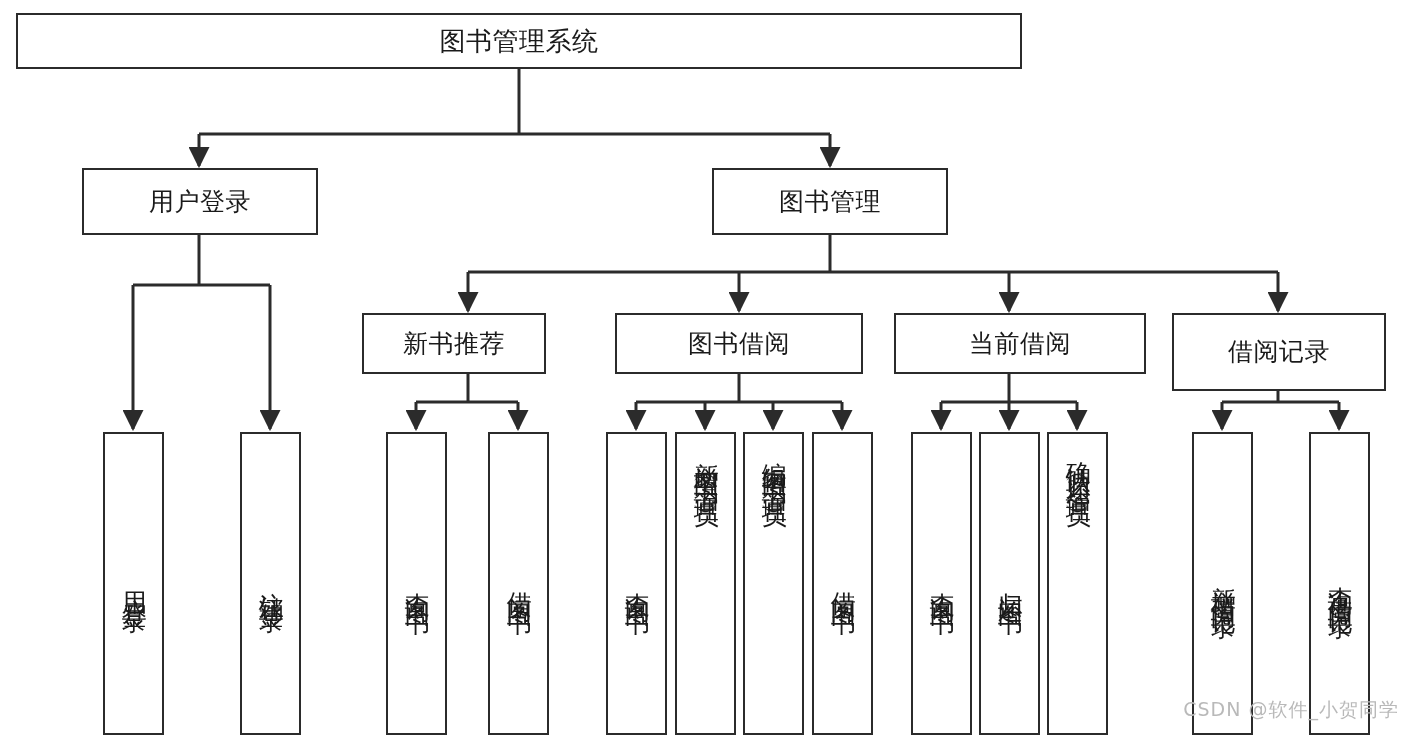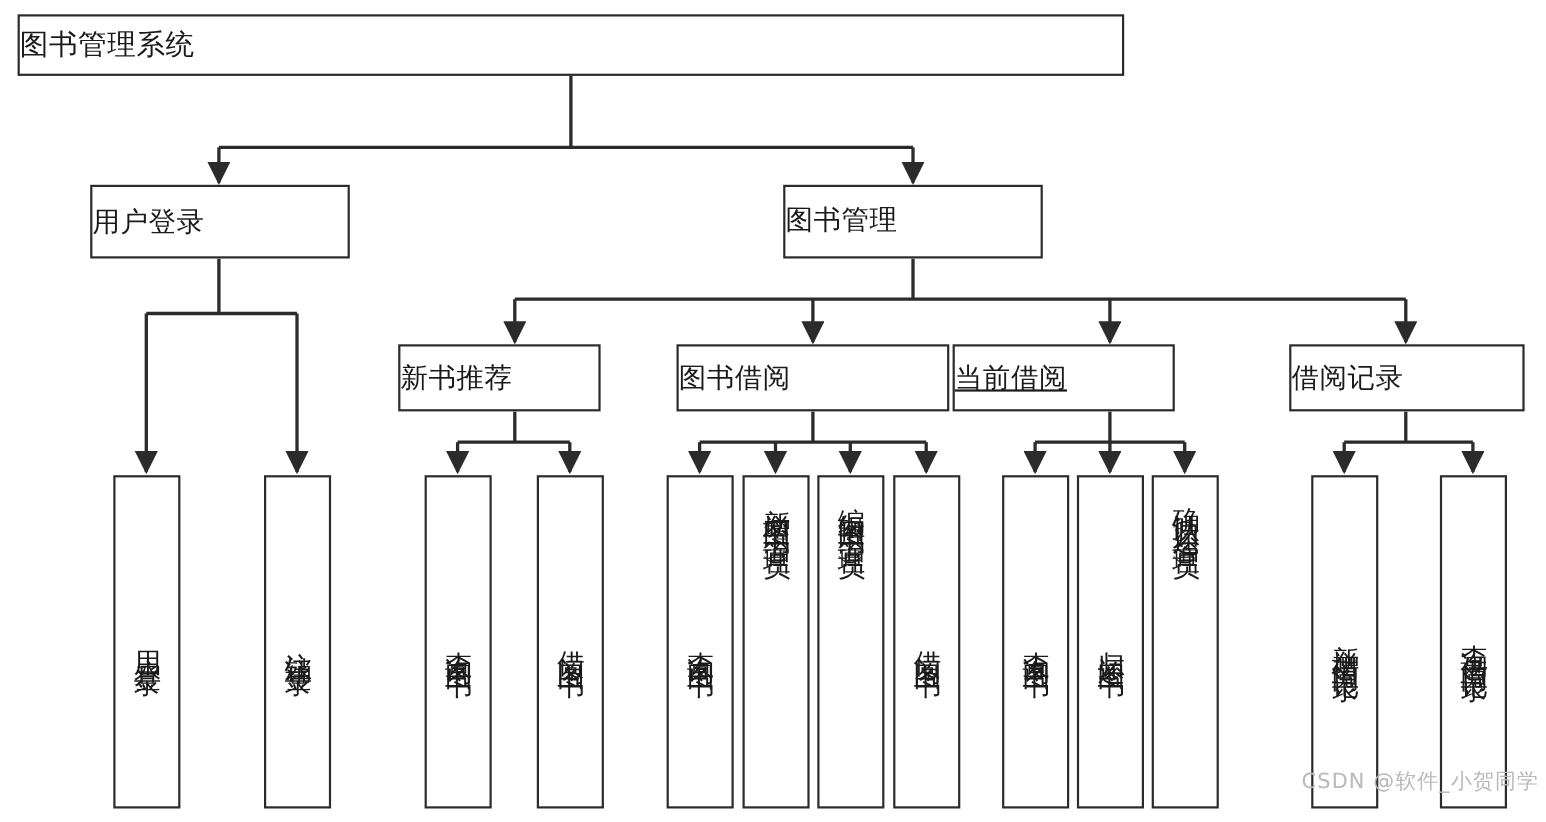--- a/index.html
+++ b/index.html
@@ -33,6 +33,7 @@
     background: #ffffff;
     display: flex;
     align-items: center;
+    justify-content: center;
     color: #1a1a1a;
   }
   .node-label {

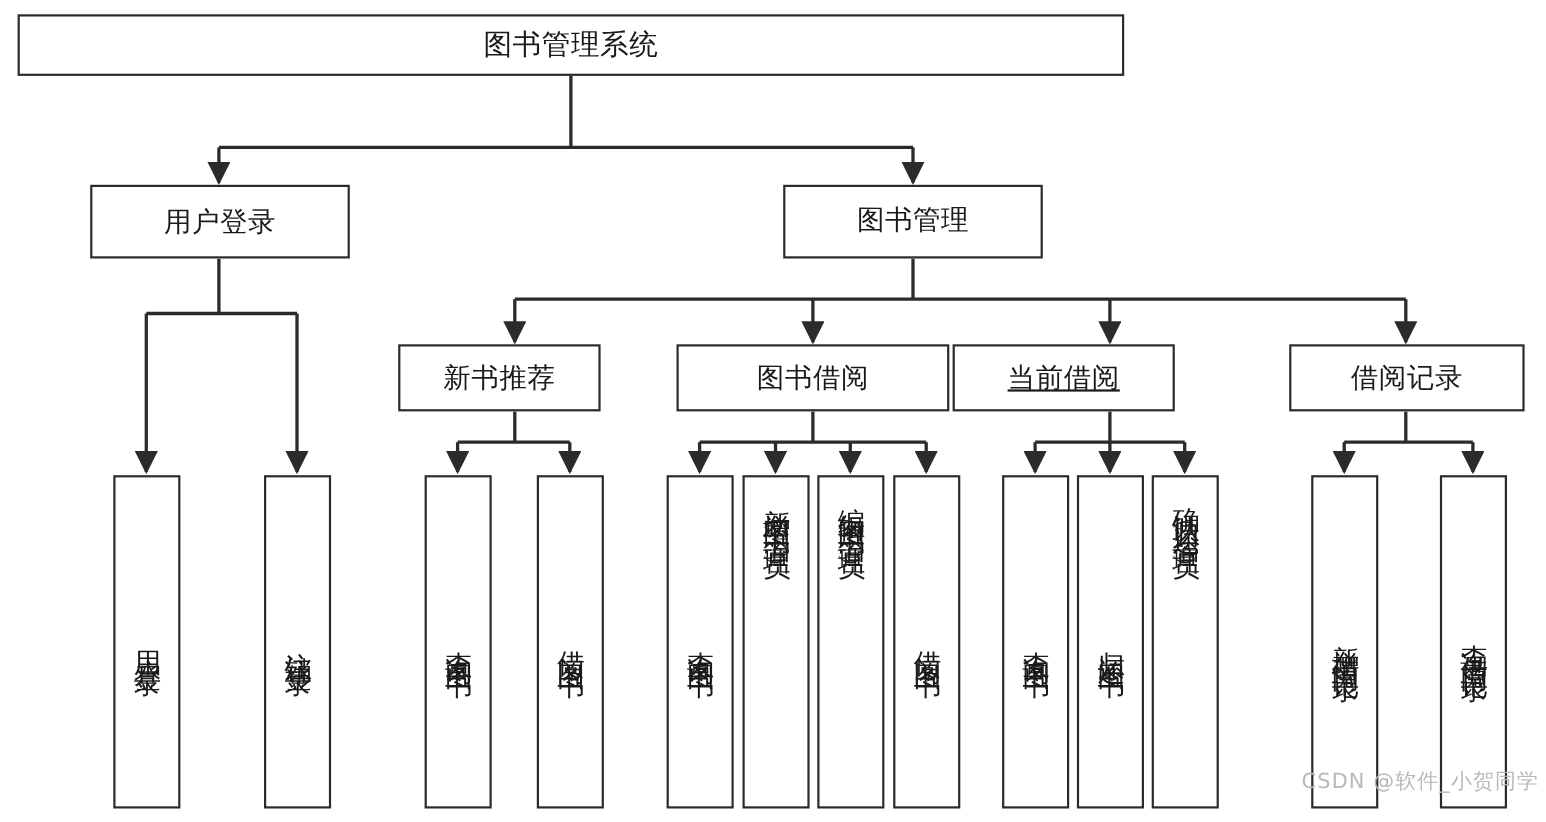--- a/index.html
+++ b/index.html
@@ -139,7 +139,7 @@
   <div class="node h" style="left:82px; top:168px; width:236px; height:67px;">
     <span class="node-label">用户登录</span>
   </div>
-  <div class="node h" style="left:712px; top:168px; width:236px; height:67px;font-family:Liberation Mono, monospace;">
+  <div class="node h" style="left:712px; top:168px; width:236px; height:67px;">
     <span class="node-label">图书管理</span>
   </div>
 

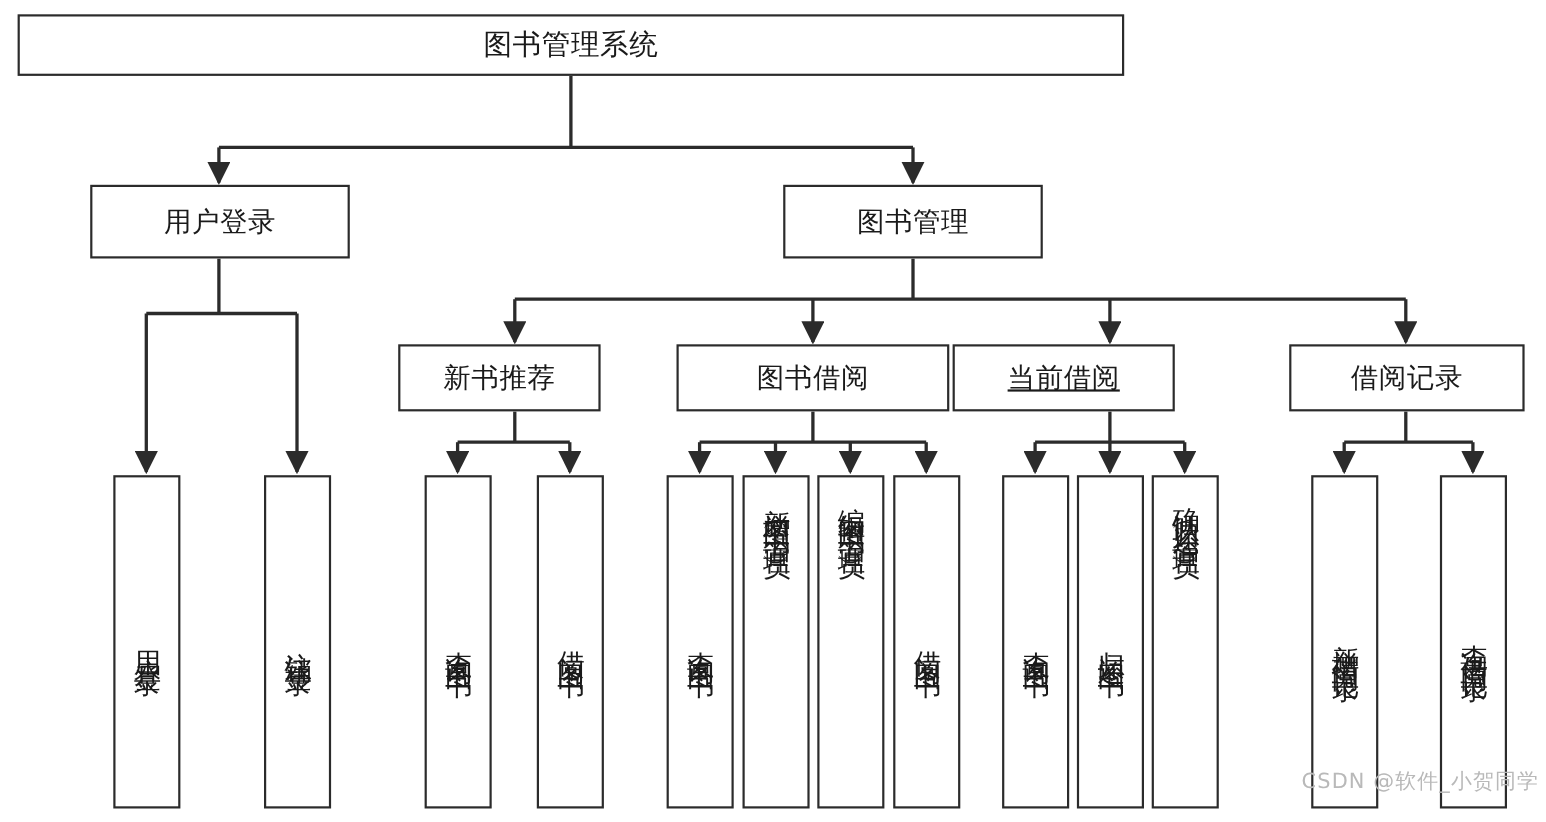--- a/index.html
+++ b/index.html
@@ -149,7 +149,7 @@
   <div class="node h" style="left:615px; top:313px; width:248px; height:61px;">
     <span class="node-label">图书借阅</span>
   </div>
-  <div class="node h" style="left:866px; top:313px; width:202px; height:61px;text-decoration:underline;">
+  <div class="node h" style="left:894px; top:313px; width:252px; height:61px;">
     <span class="node-label">当前借阅</span>
   </div>
   <div class="node h" style="left:1172px; top:313px; width:214px; height:61px;">

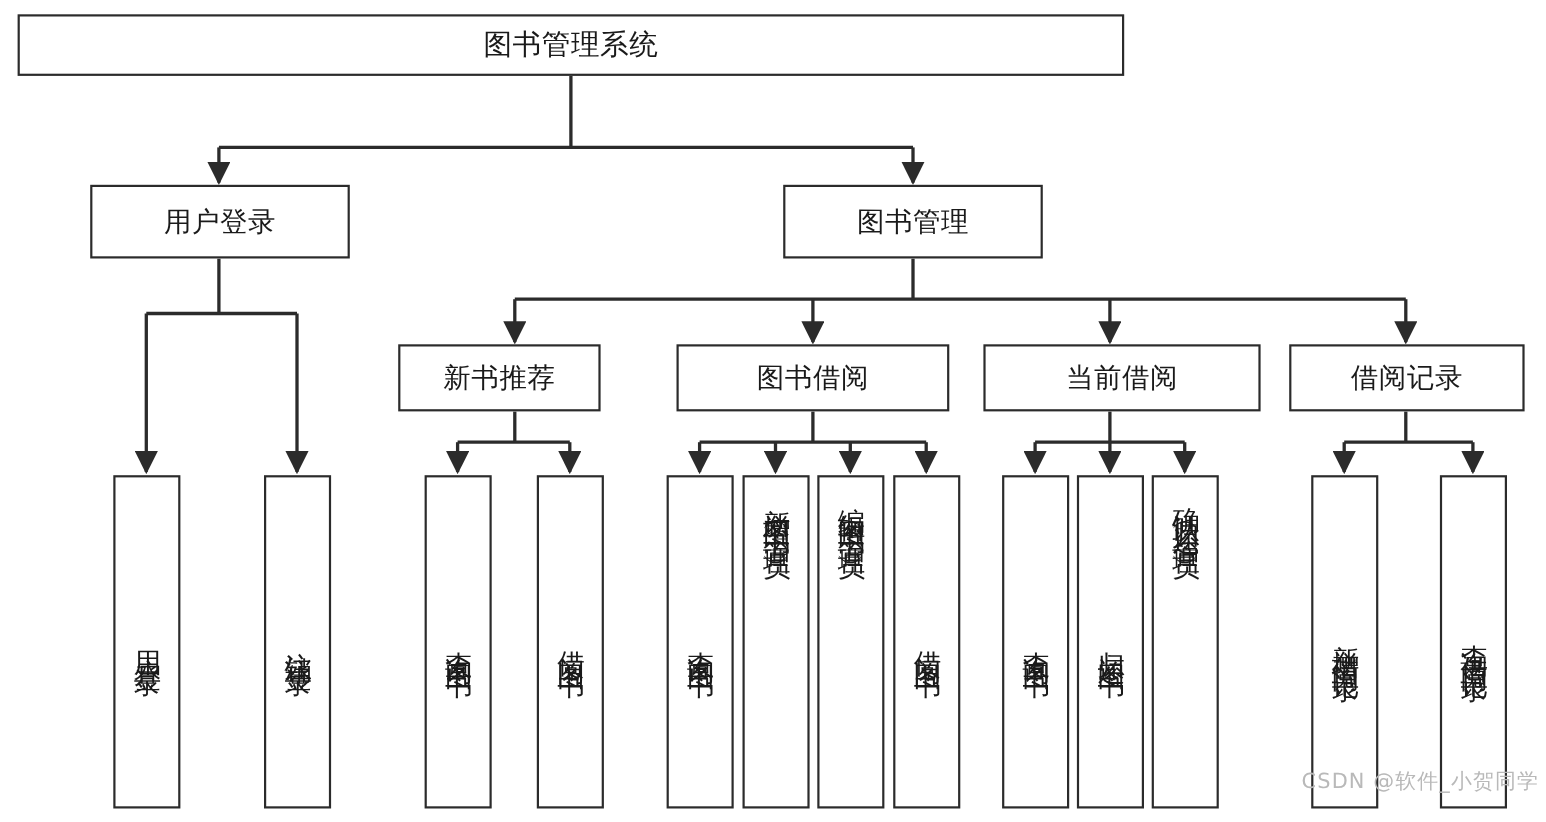--- a/index.html
+++ b/index.html
@@ -152,7 +152,7 @@
   <div class="node h" style="left:894px; top:313px; width:252px; height:61px;">
     <span class="node-label">当前借阅</span>
   </div>
-  <div class="node h" style="left:1172px; top:313px; width:214px; height:61px;">
+  <div class="node h" style="left:1172px; top:313px; width:214px; height:78px;">
     <span class="node-label">借阅记录</span>
   </div>
 

